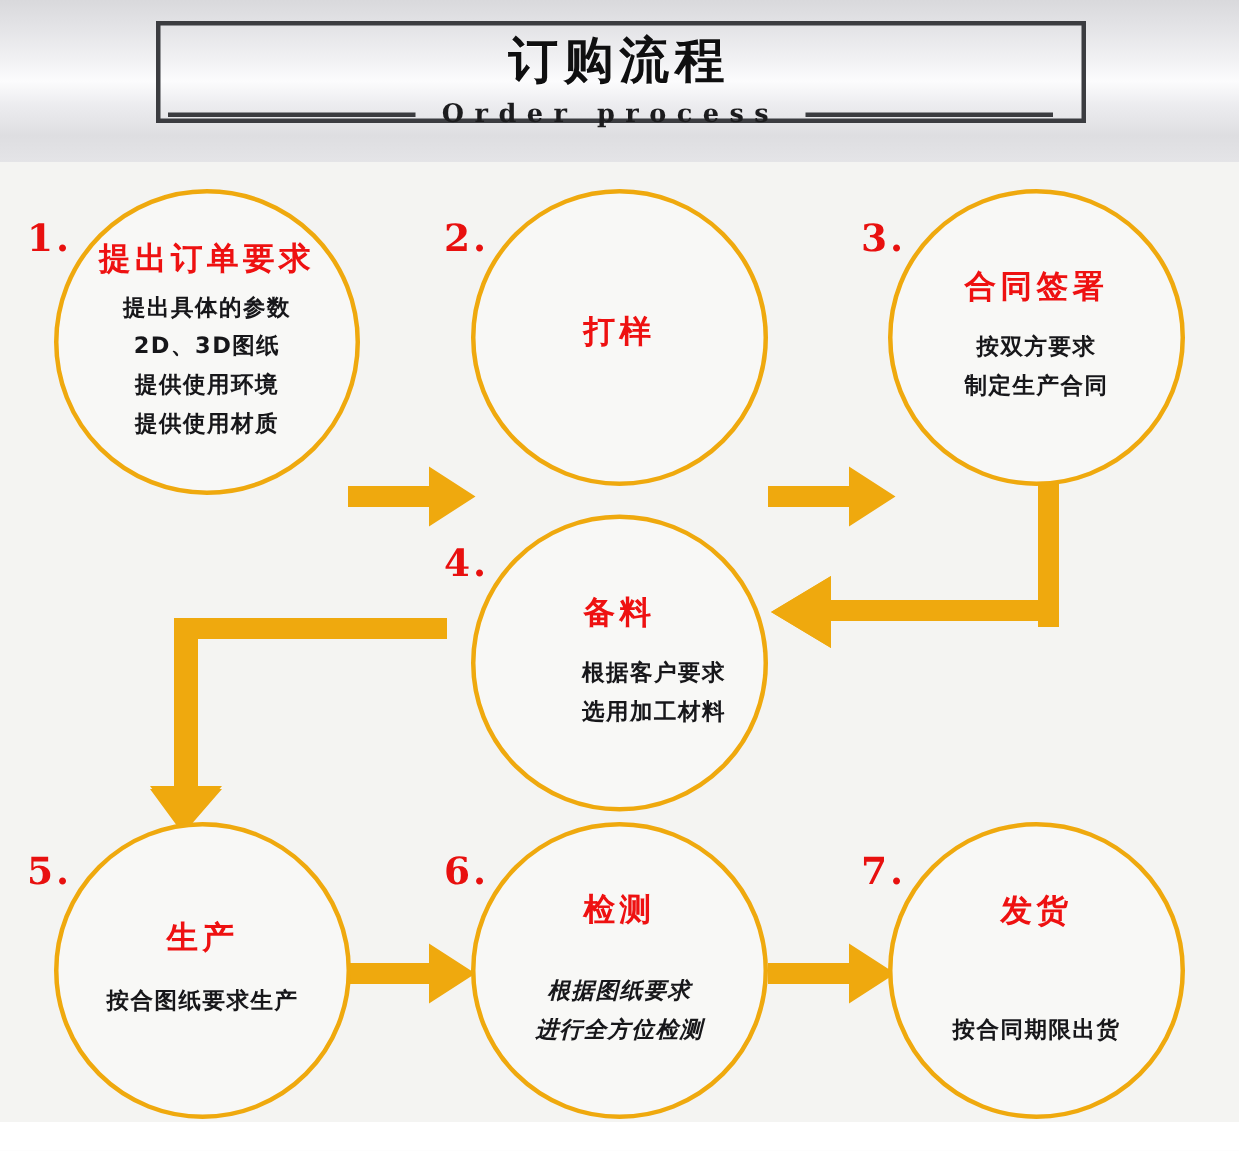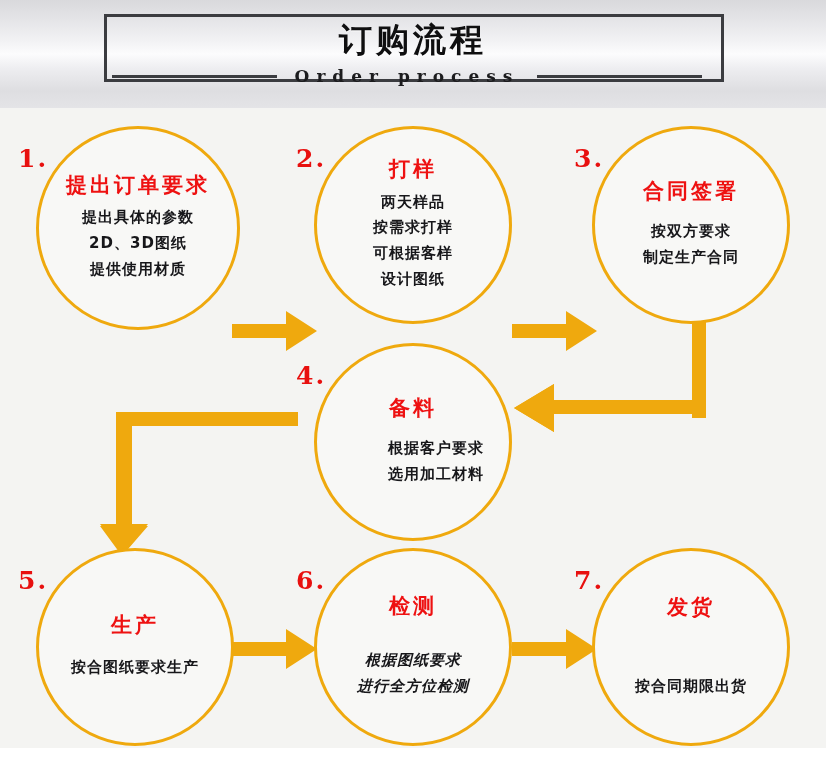--- a/index.html
+++ b/index.html
@@ -159,12 +159,6 @@
     <div class="node" style="left:314px; top:18px; width:198px; height:198px;">
       <div class="bubble" style="width:198px; height:198px;">
         <div class="node-title">打样</div>
-        <div class="node-lines">
-          <div>两天样品</div>
-          <div>按需求打样</div>
-          <div>可根据客样</div>
-          <div>设计图纸</div>
-        </div>
       </div>
       <div class="node-num" style="left:-18px; top:18px;">2.</div>
     </div>

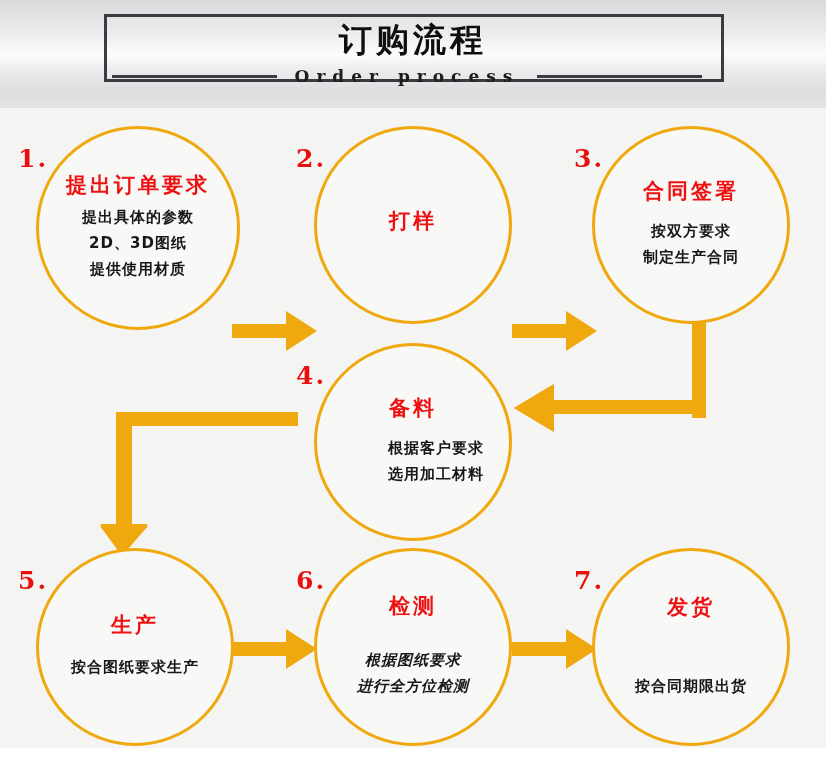--- a/index.html
+++ b/index.html
@@ -150,6 +150,7 @@
         <div class="node-lines">
           <div>提出具体的参数</div>
           <div>2D、3D图纸</div>
+          <div>提供使用环境</div>
           <div>提供使用材质</div>
         </div>
       </div>

